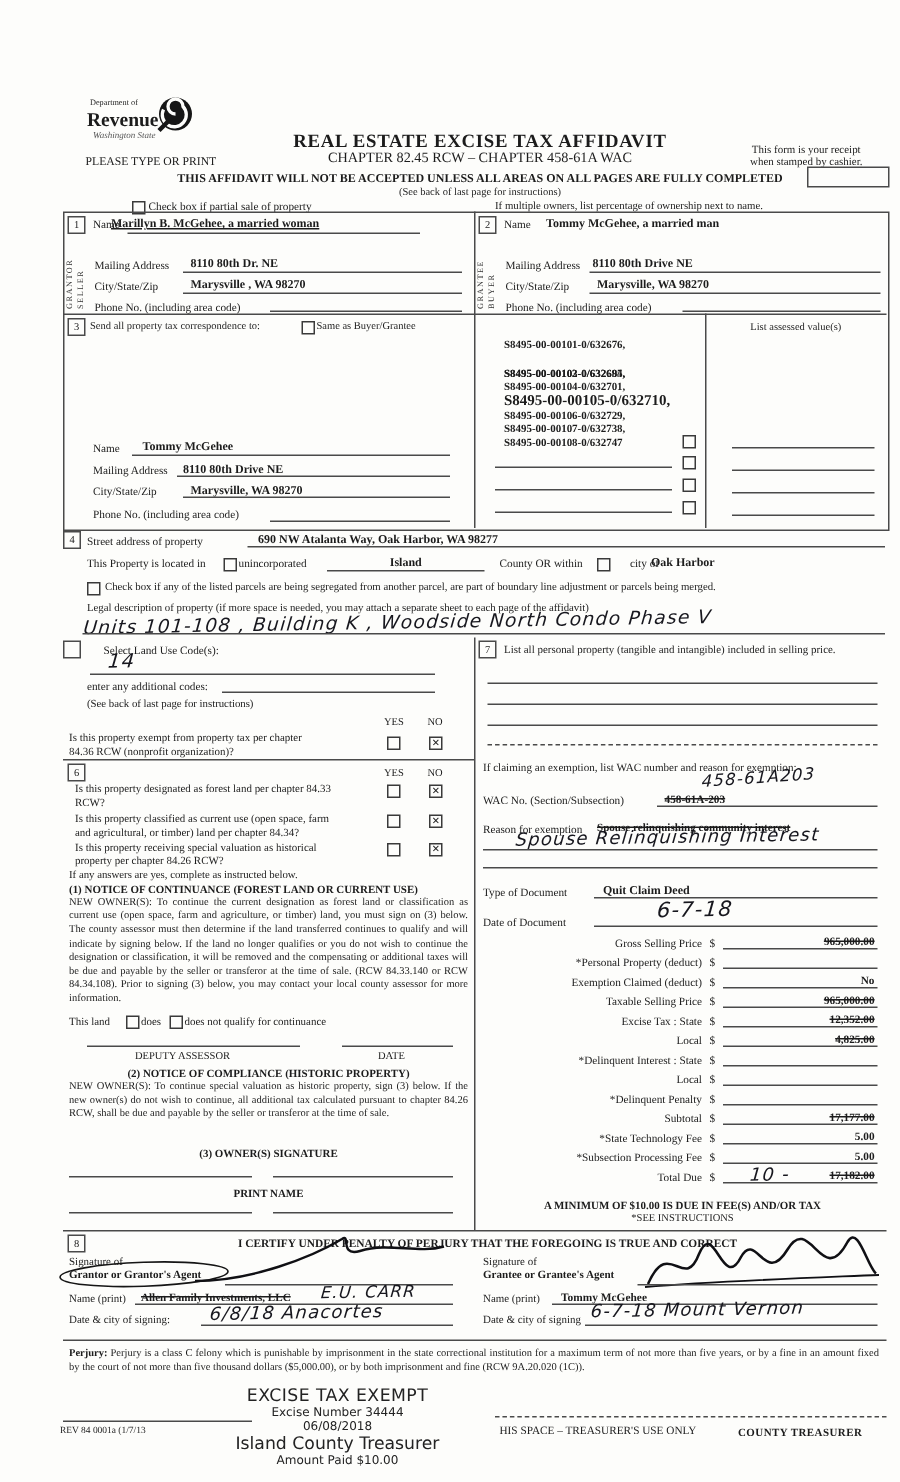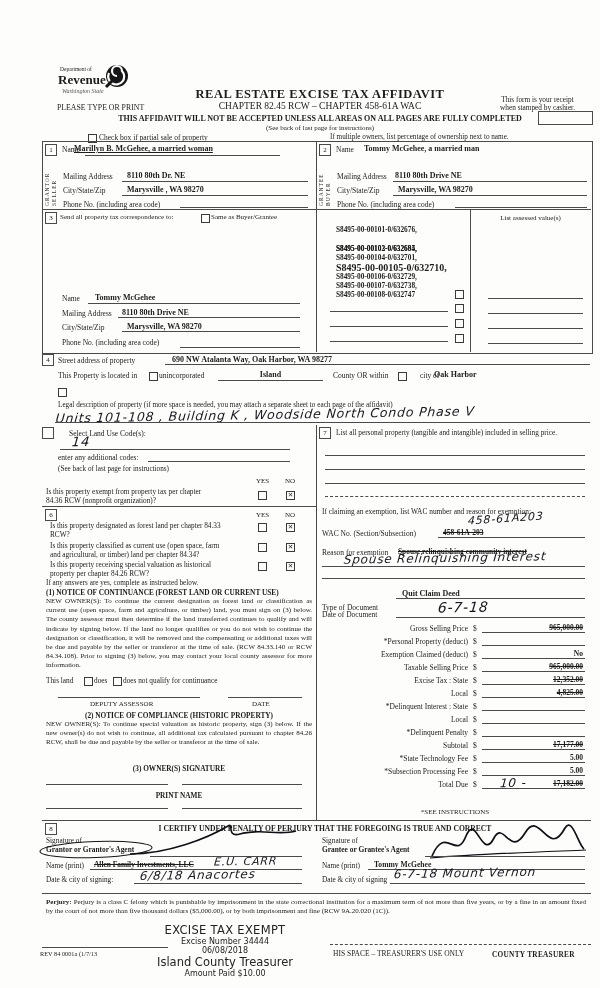--- a/index.html
+++ b/index.html
@@ -149,6 +149,7 @@
   <div class="abs b" style="left:434px;top:370px;font-size:8px;">Oak Harbor</div>
 
   <span class="cb" style="left:58px;top:388px;"></span>
+  <div class="abs" style="left:70px;top:387px;font-size:7.2px;">Check box if any of the listed parcels are being segregated from another parcel, are part of boundary line adjustment or parcels being merged.</div>
   <div class="abs" style="left:58px;top:401px;font-size:7.2px;">Legal description of property (if more space is needed, you may attach a separate sheet to each page of the affidavit)</div>
   <div class="hw" style="left:56px;top:407px;font-size:12.5px;">Units 101-108 , Building K , Woodside North Condo Phase V</div>
   <div class="line" style="left:55px;top:422px;width:535px;"></div>

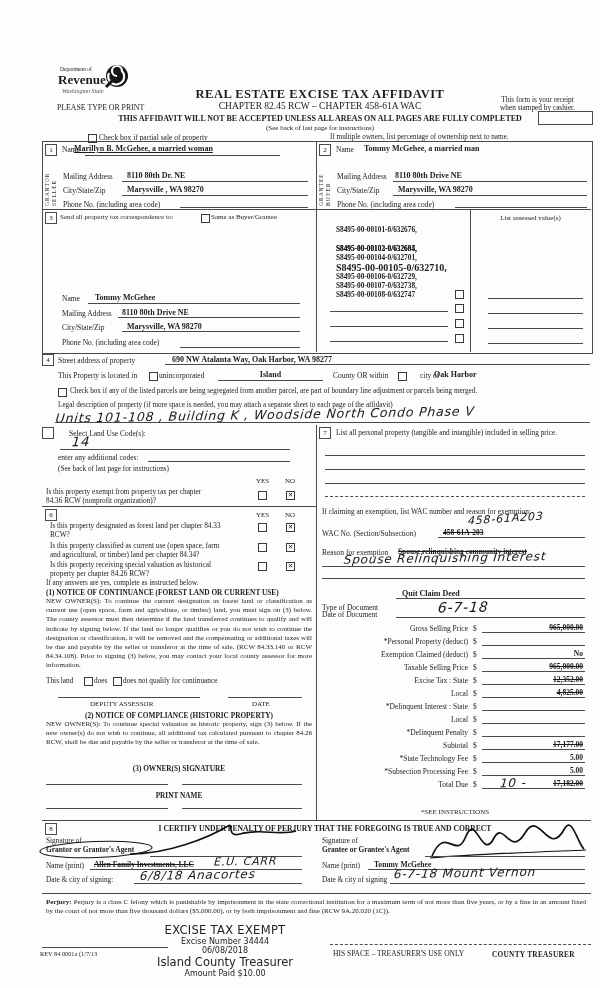--- a/index.html
+++ b/index.html
@@ -234,7 +234,7 @@
   <div class="line" style="left:322px;top:566px;width:263px;"></div>
   <div class="line" style="left:322px;top:578px;width:263px;"></div>
 
-  <div class="abs t" style="left:322px;top:590px;margin-top:13px;">Type of Document</div>
+  <div class="abs t" style="left:322px;top:590px;">Type of Document</div>
   <div class="abs b" style="left:402px;top:589px;font-size:8px;">Quit Claim Deed</div>
   <div class="line" style="left:396px;top:598px;width:189px;"></div>
   <div class="abs t" style="left:322px;top:610px;">Date of Document</div>

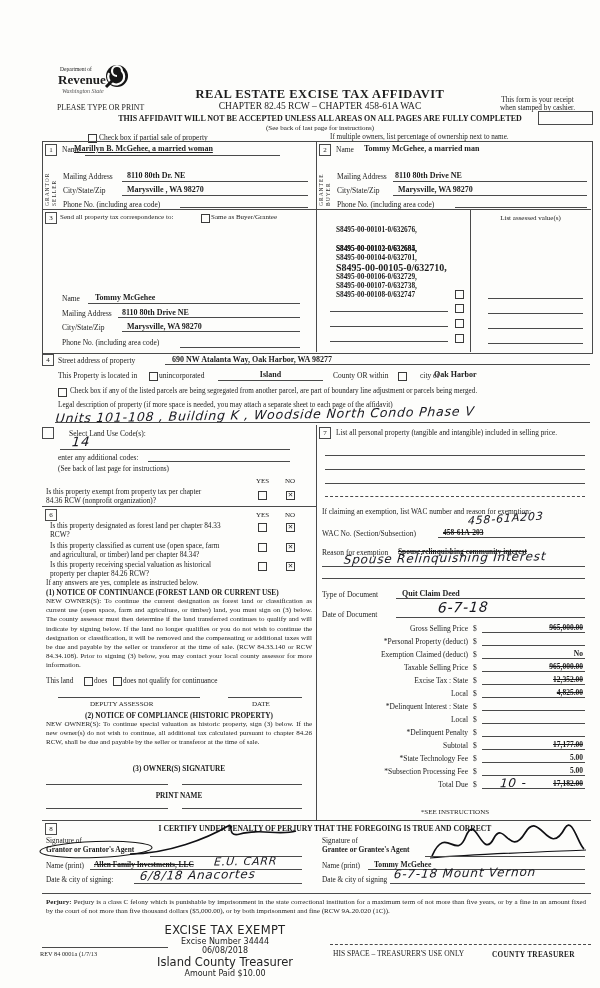--- a/index.html
+++ b/index.html
@@ -303,6 +303,7 @@
   <div class="hw" style="left:500px;top:776px;font-size:12px;">10 -</div>
   <div class="abs b strike" style="left:482px;top:779px;width:101px;text-align:right;font-size:7.5px;">17,182.00</div>
 
+  <div class="abs b c" style="left:322px;top:799px;width:266px;font-size:7.3px;">A MINIMUM OF $10.00 IS DUE IN FEE(S) AND/OR TAX</div>
   <div class="abs c" style="left:322px;top:808px;width:266px;font-size:7px;">*SEE INSTRUCTIONS</div>
 
   <div class="line" style="left:42px;top:820px;width:549px;"></div>

